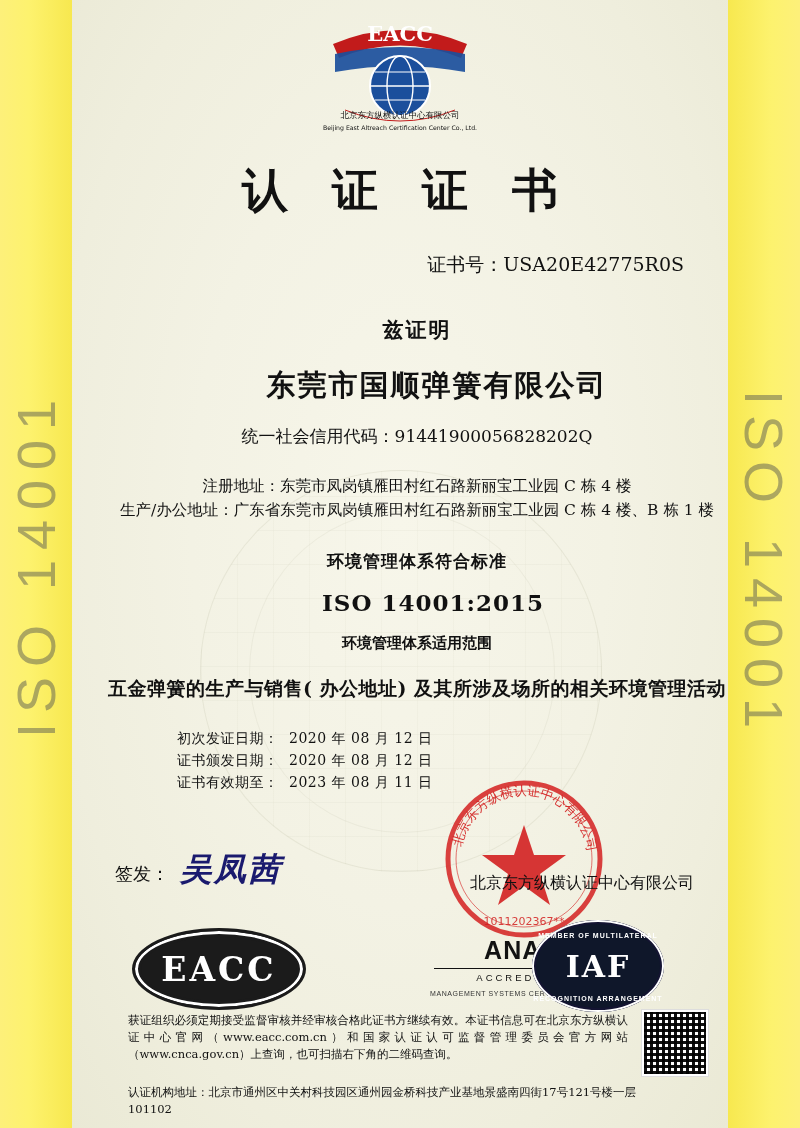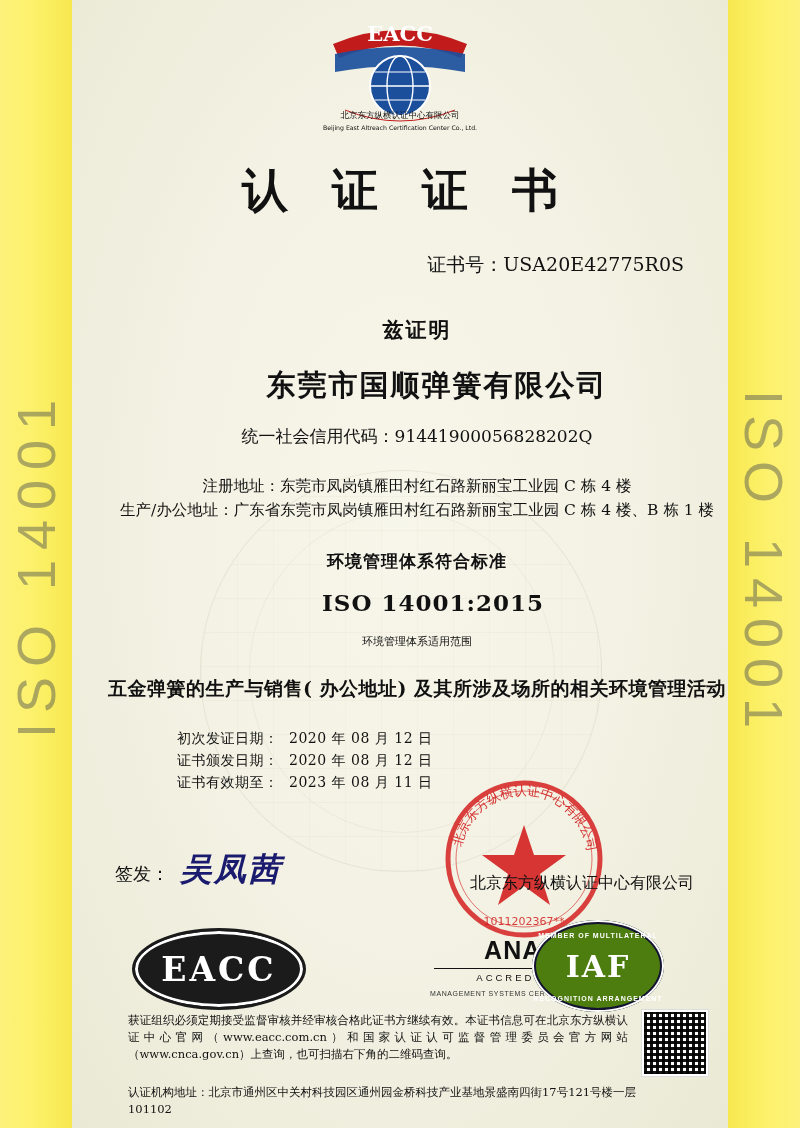--- a/index.html
+++ b/index.html
@@ -125,7 +125,7 @@
   .l-addr2 { top: 500px; font-size: 15.5px; }
   .l-std-label { top: 550px; font-size: 17px; font-weight: bold; letter-spacing: 1px; }
   .l-std { top: 589px; font-size: 23px; font-weight: bold; letter-spacing: 1px; margin-left: 32px; }
-  .l-scope-label { top: 634px; font-size: 11px; font-weight: normal; }
+  .l-scope-label { top: 634px; font-size: 15px; font-weight: bold; }
   .l-scope { top: 676px; font-size: 19px; font-weight: bold; letter-spacing: .5px; }
 
   .dates {

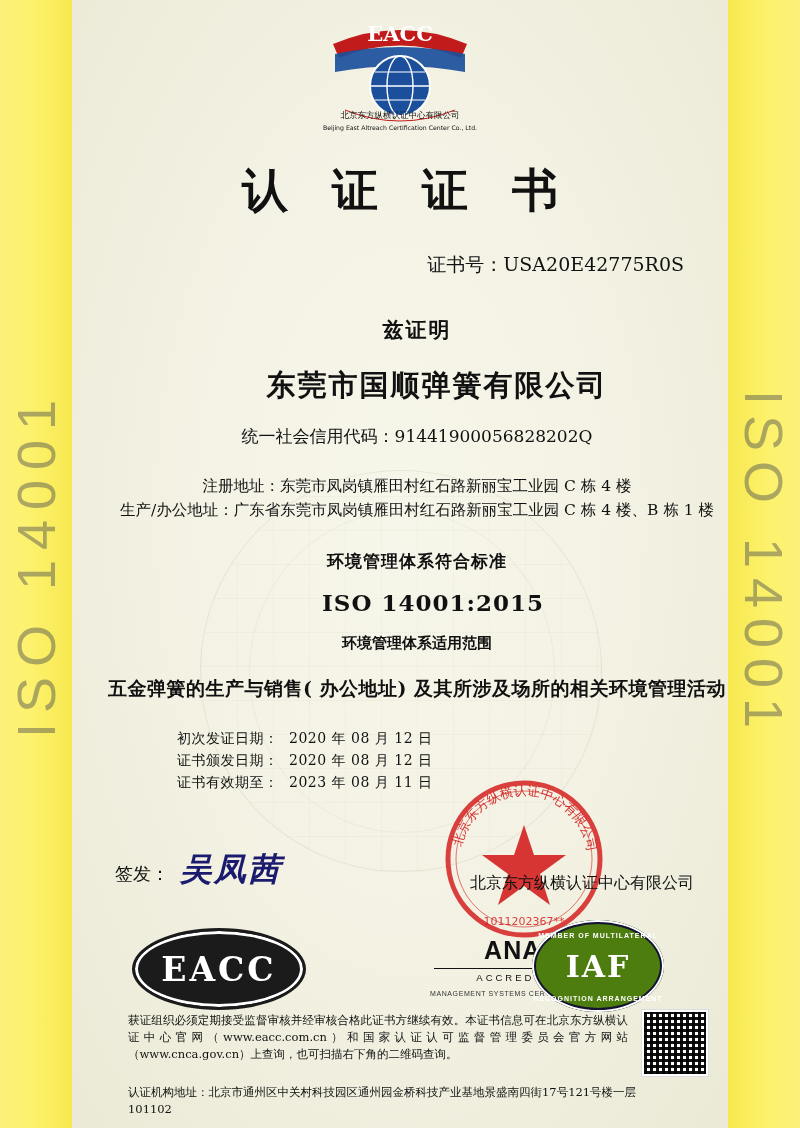--- a/index.html
+++ b/index.html
@@ -219,7 +219,7 @@
     width: 132px;
     height: 92px;
     border-radius: 50%;
-    background: #4d7c0f;
+    background: #0f172a;
     color: #fff;
     display: flex;
     align-items: center;

